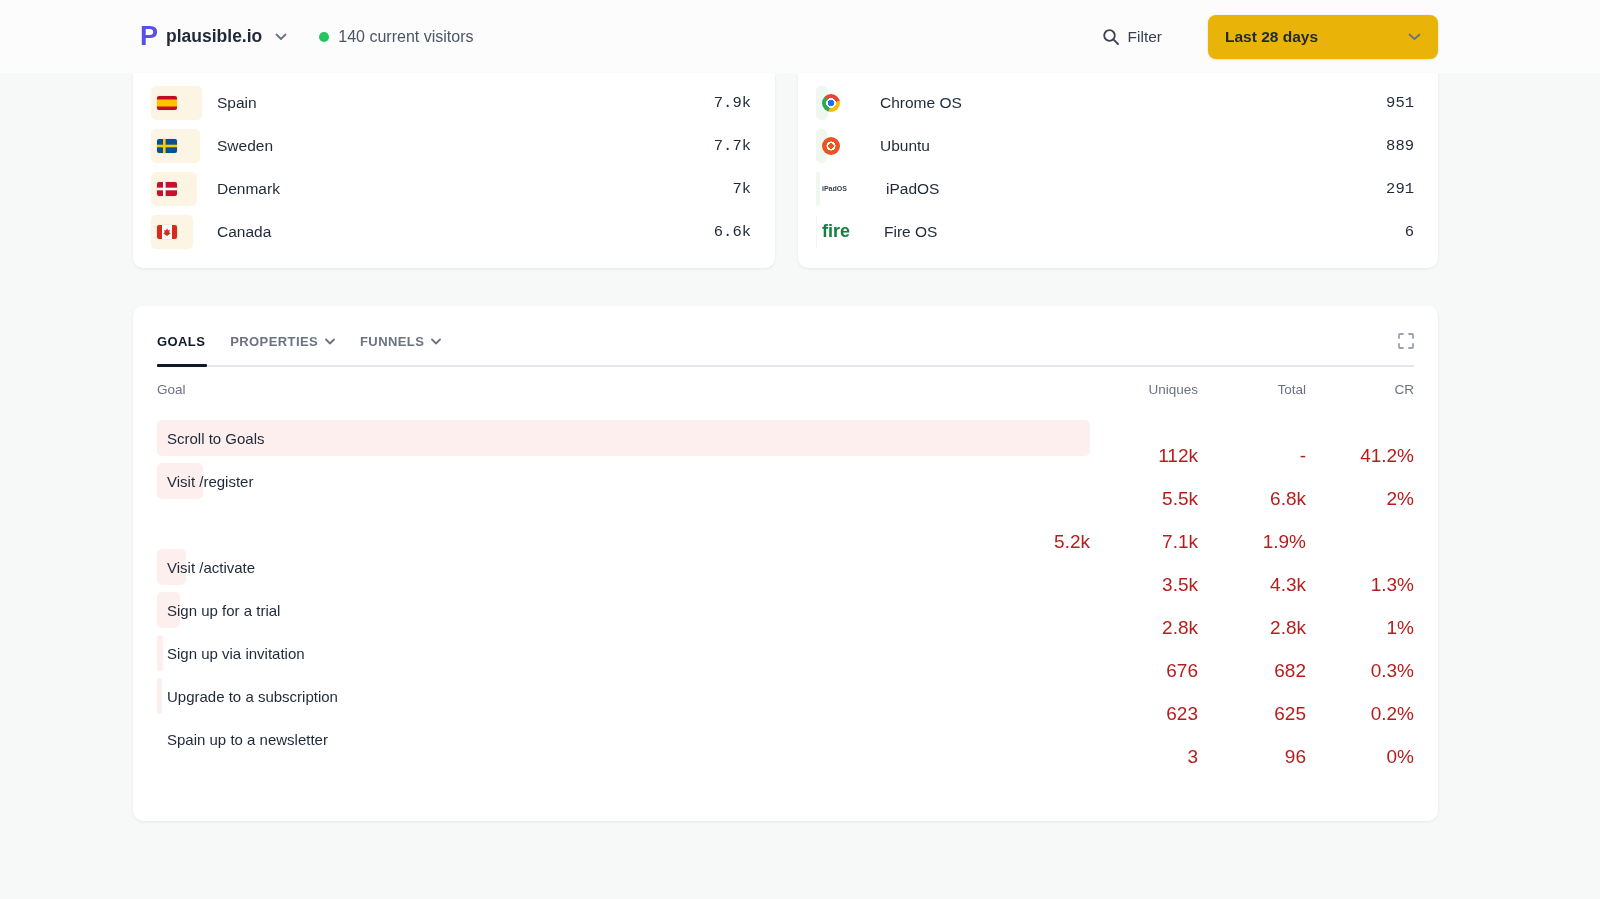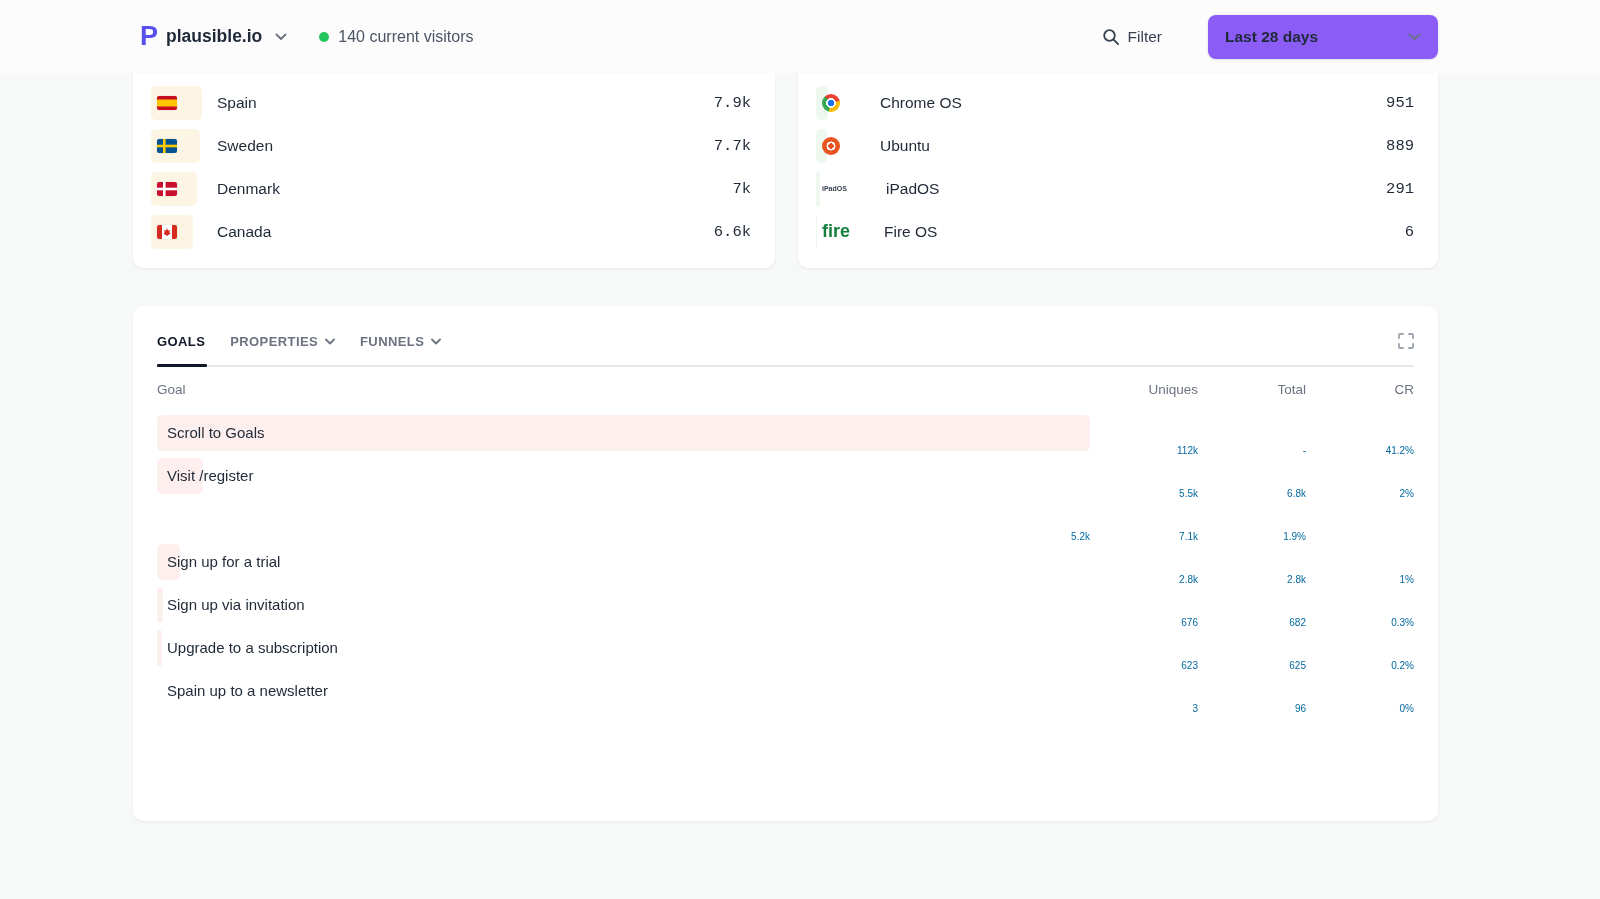--- a/index.html
+++ b/index.html
@@ -32,7 +32,7 @@
   .filter-btn { display:flex; align-items:center; gap:8px; cursor:pointer; margin-right:46px; }
   .filter-btn span { font-size:15.5px; color:#374151; }
   .daterange {
-    width:230px; height:44px; background:#8b5cf6; border-radius:8px;
+    width:230px; height:44px; background:#eab308; border-radius:8px;
     box-shadow:0 1px 3px rgba(0,0,0,0.09), 0 0 0 1px rgba(0,0,0,0.02);
     display:flex; align-items:center; justify-content:space-between;
     padding:0 17px; cursor:pointer;

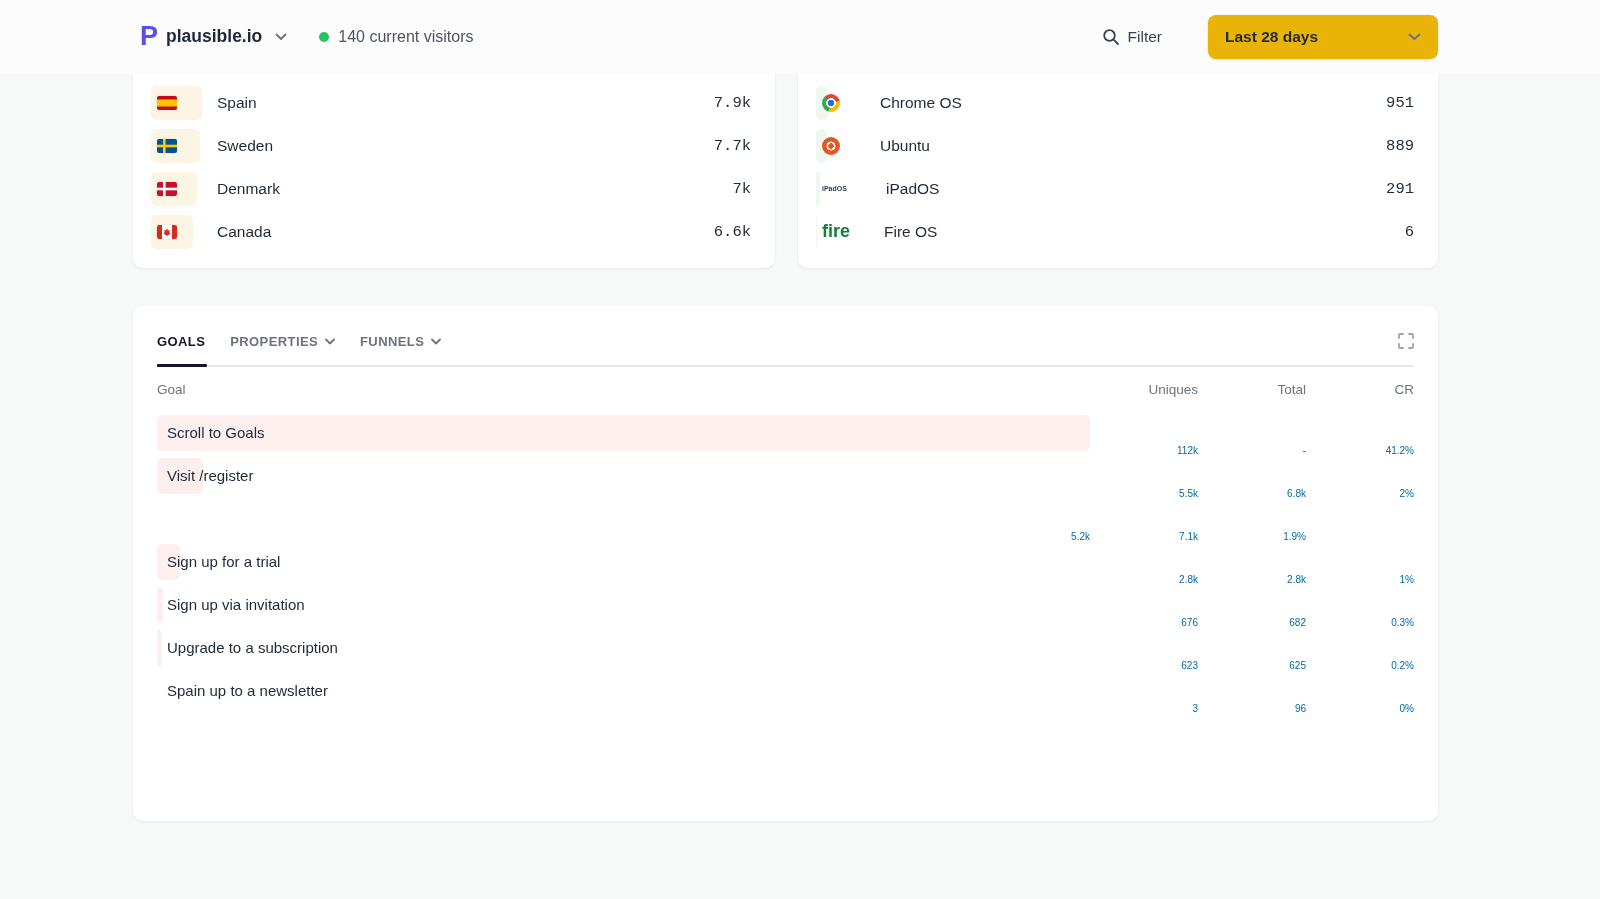--- a/index.html
+++ b/index.html
@@ -100,7 +100,7 @@
     background:var(--goal-bar,#fdefee); z-index:0;
   }
   .goal-name { position:relative; z-index:1; font-size:15px; color:#1f2937; margin-left:10px; }
-  .goal-val { font-size:10px; color:#0369a1; text-align:right;margin-top:36px; }
+  .goal-val { font-size:19px; color:#b91c1c; text-align:right;margin-top:36px; }
 
   svg.stroke-ic { stroke:#6b7280; fill:none; stroke-width:1.8; stroke-linecap:round; stroke-linejoin:round; }
   svg.search-ic { stroke:#374151; fill:none; stroke-width:1.8; stroke-linecap:round; }

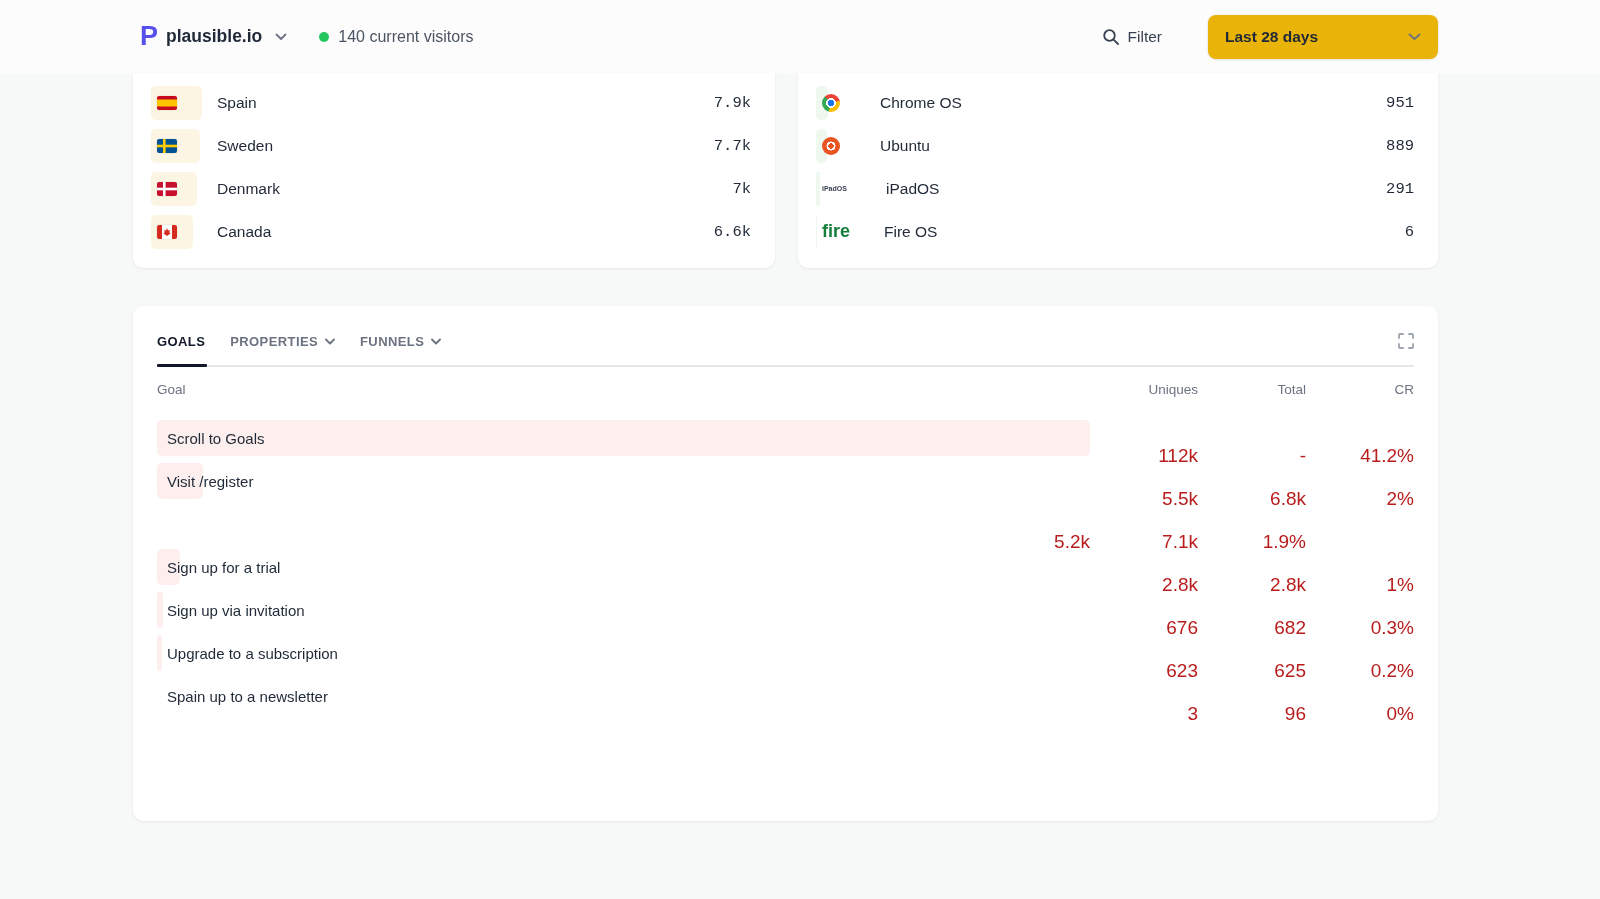--- a/index.html
+++ b/index.html
@@ -290,6 +290,15 @@
     </div>
     <div class="goal-grid goal-row">
       <div class="goal-cell-label">
+        <div class="goal-bar" style="width: 3.1%;"></div>
+        <span class="goal-name">Visit /activate</span>
+      </div>
+      <span class="goal-val">3.5k</span>
+      <span class="goal-val">4.3k</span>
+      <span class="goal-val">1.3%</span>
+    </div>
+    <div class="goal-grid goal-row">
+      <div class="goal-cell-label">
         <div class="goal-bar" style="width: 2.5%;"></div>
         <span class="goal-name">Sign up for a trial</span>
       </div>

